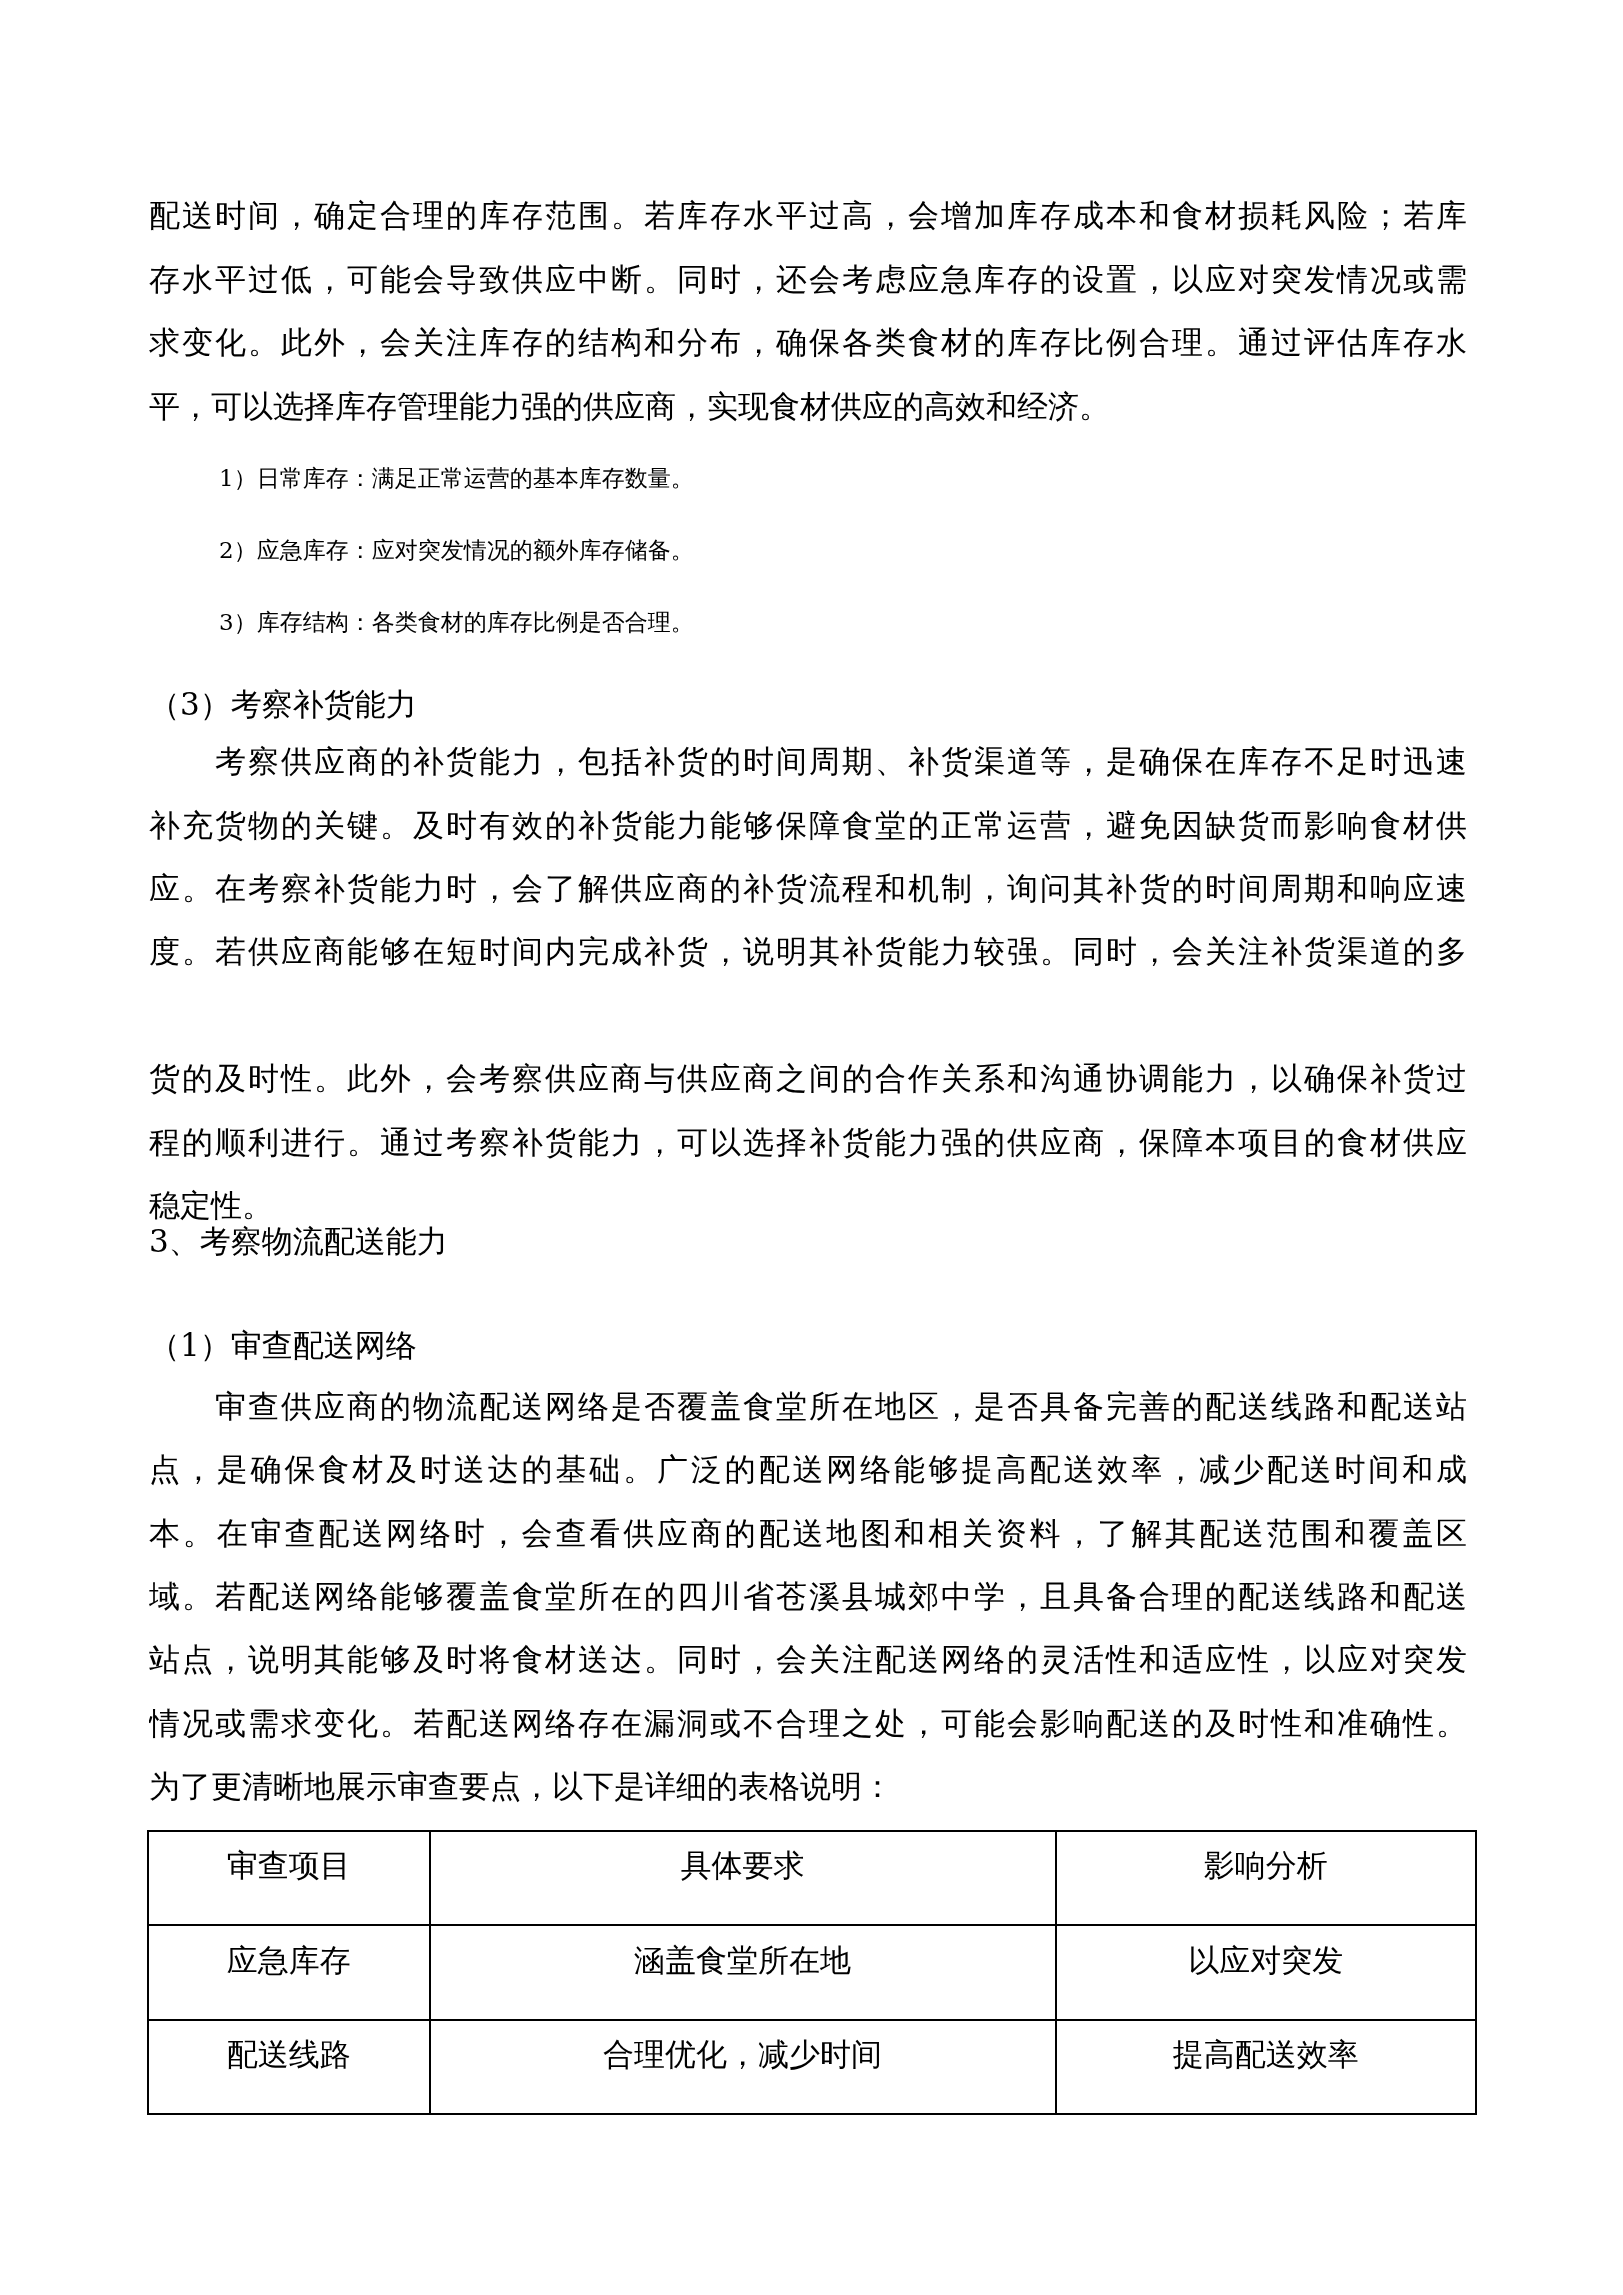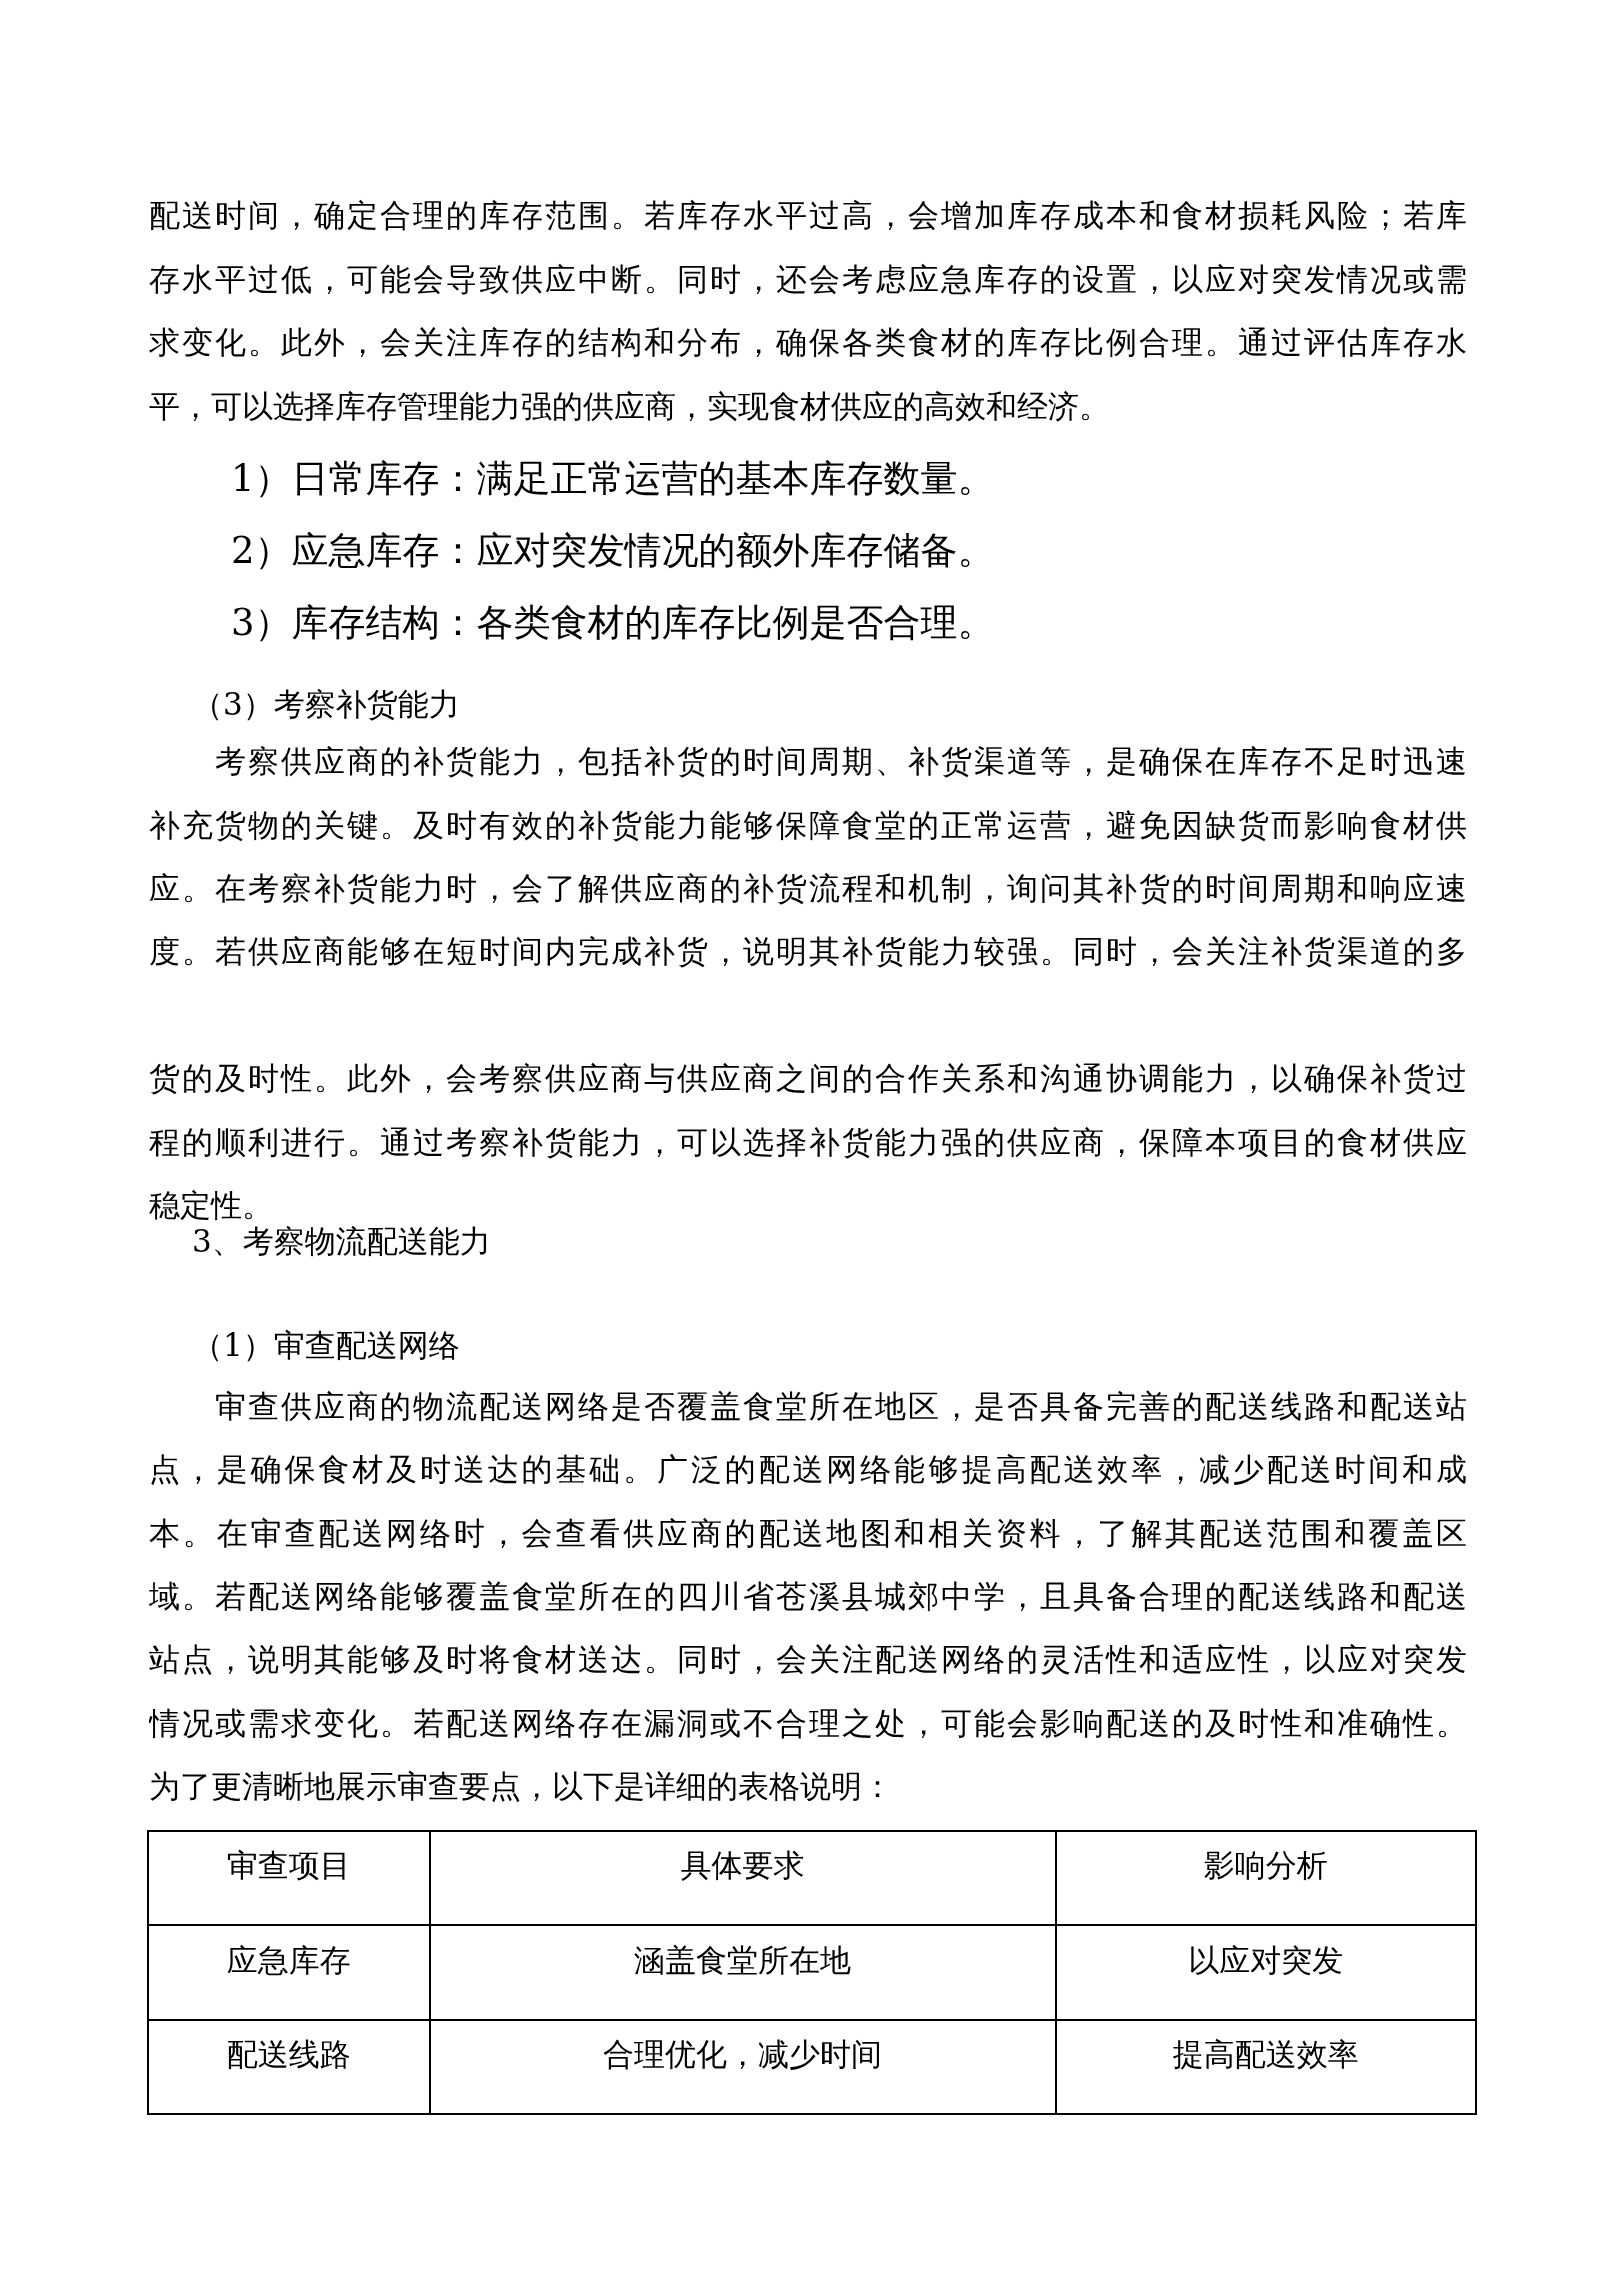--- a/index.html
+++ b/index.html
@@ -18,7 +18,7 @@
   .line.last { text-align-last: left; }
   .line.indent { left: 215px; width: 1252px; }
   .heading { position: absolute; font-size: 31px; line-height: 39px; white-space: nowrap; margin-left: 43px; }
-  .item { position: absolute; left: 231px; font-size: 37px; line-height: 39px; white-space: nowrap; }
+  .item { position: absolute; left: 219px; font-size: 23px; line-height: 39px; white-space: nowrap; }
   table.review {
     position: absolute; left: 147px; top: 1830px;
     border-collapse: collapse; width: 1330px;

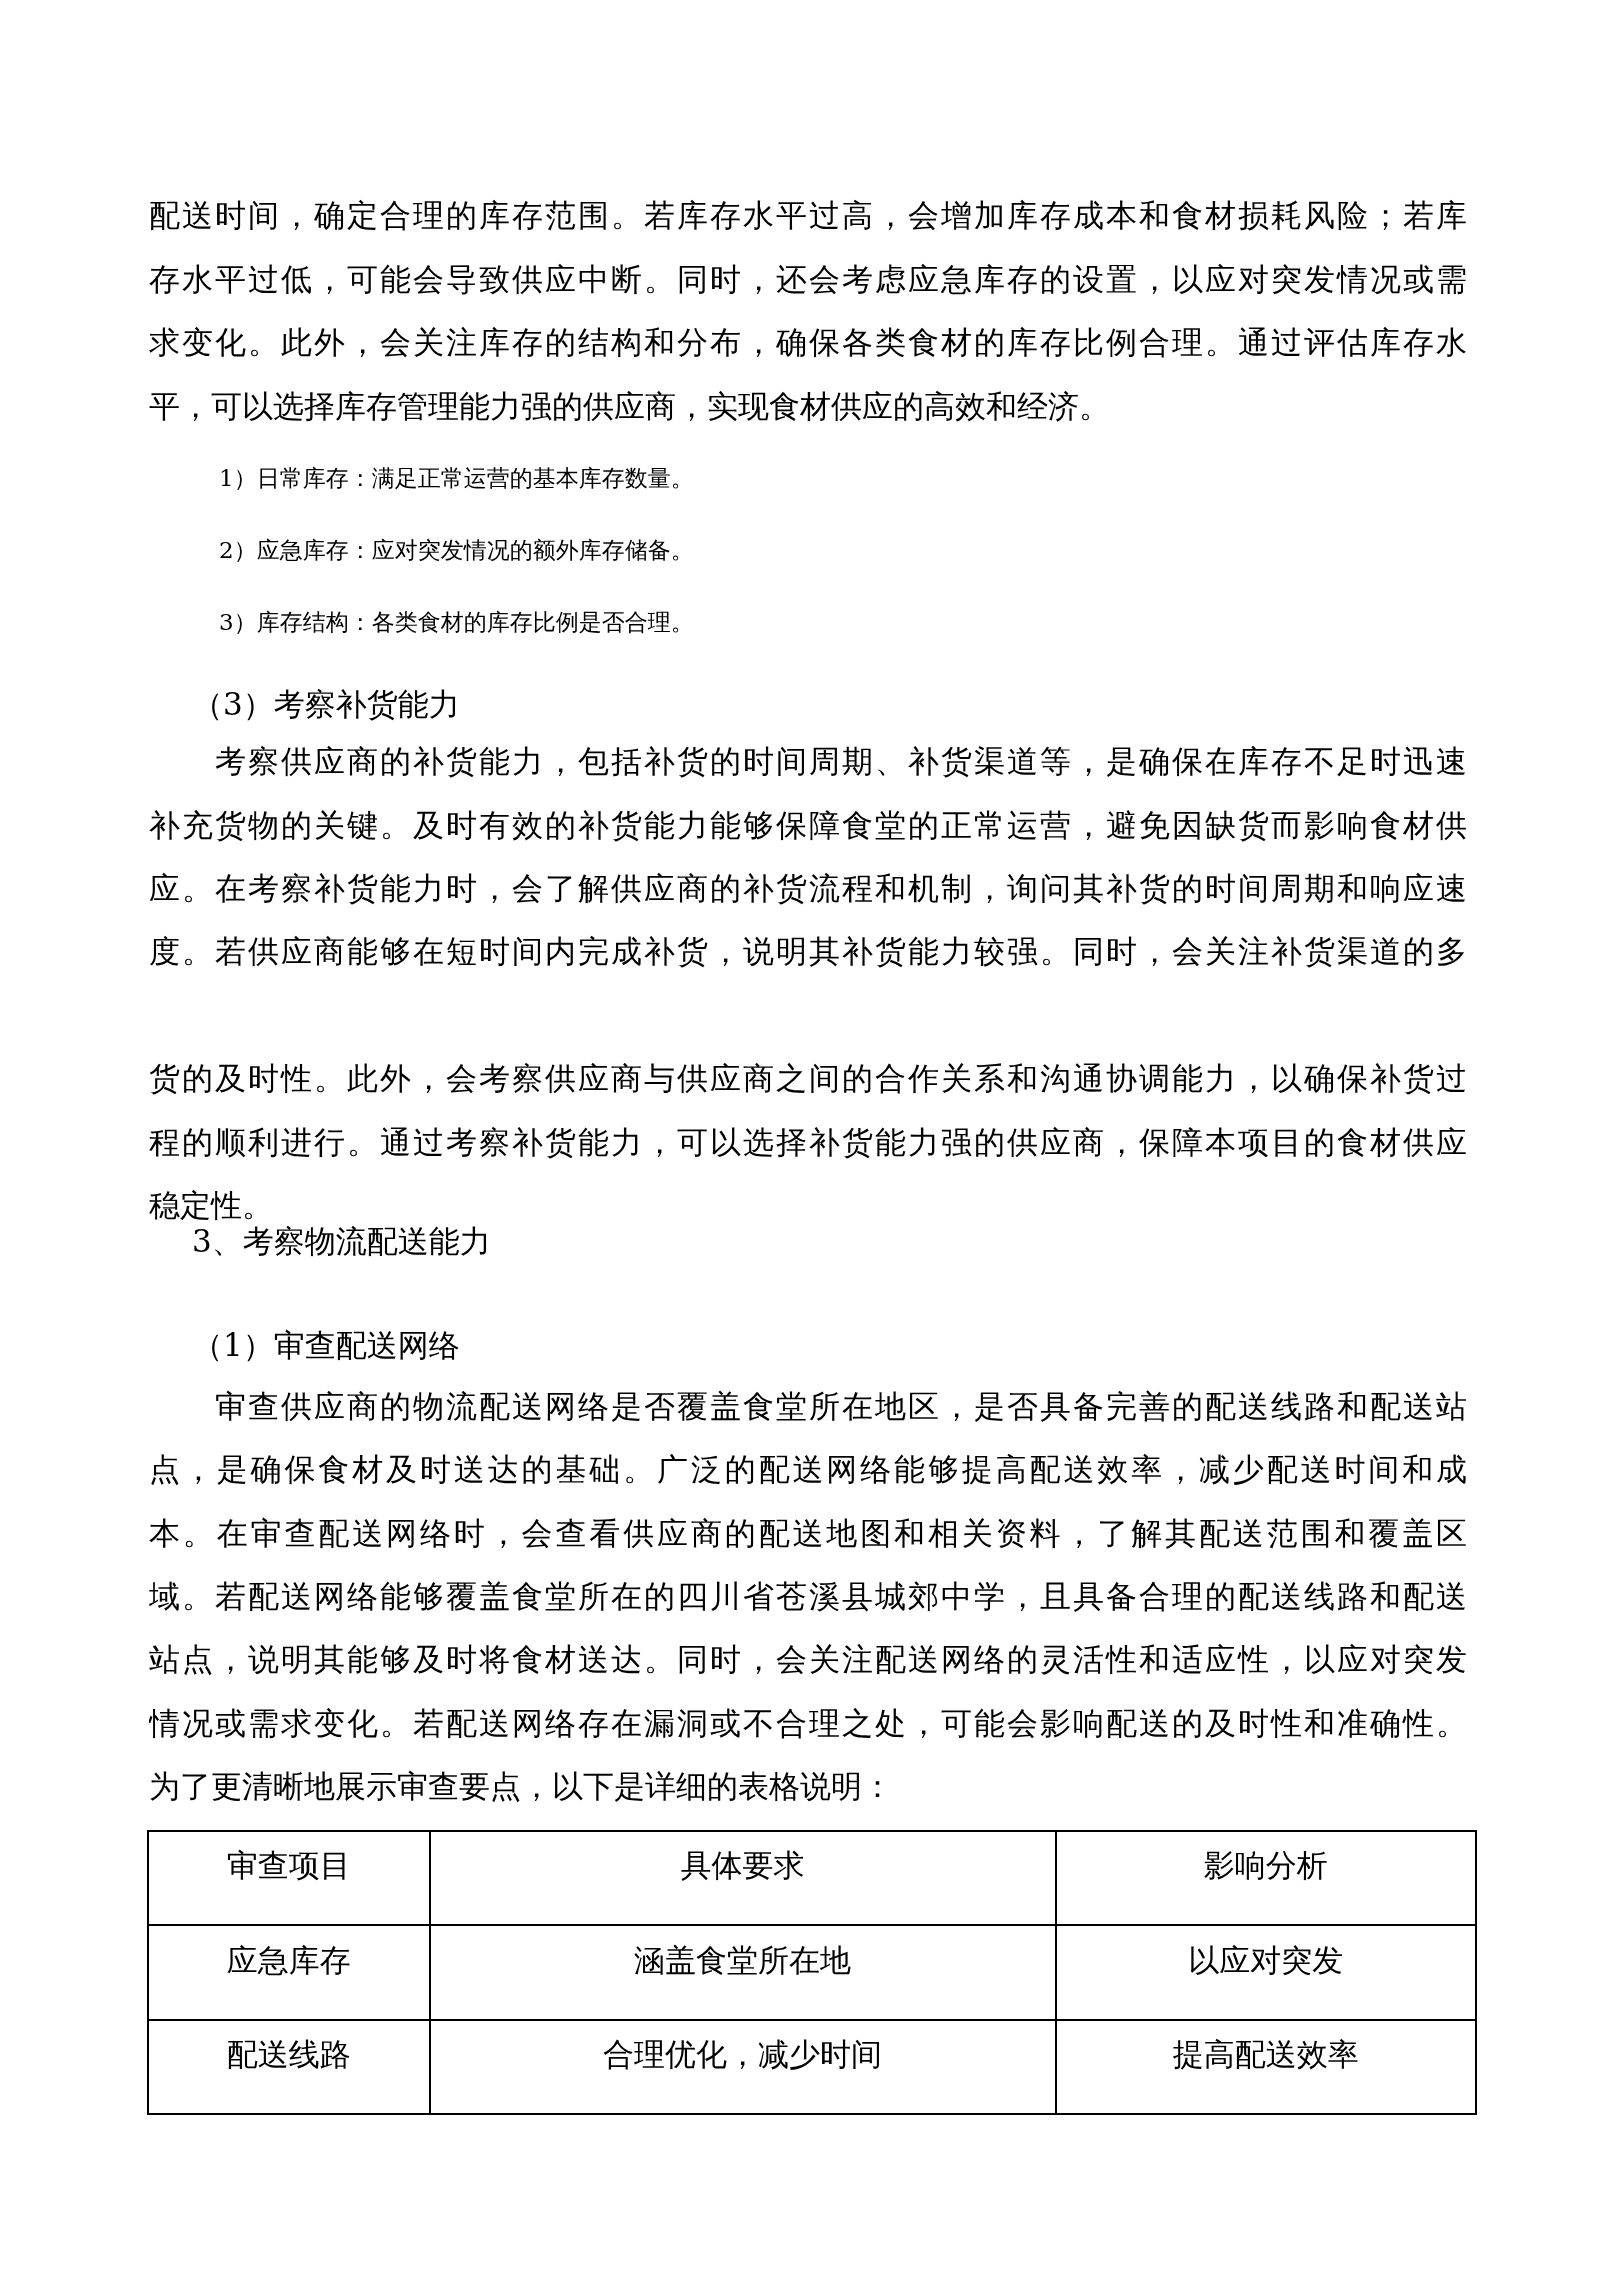--- a/index.html
+++ b/index.html
@@ -17,7 +17,7 @@
   }
   .line.last { text-align-last: left; }
   .line.indent { left: 215px; width: 1252px; }
-  .heading { position: absolute; font-size: 31px; line-height: 39px; white-space: nowrap; margin-left: 43px; }
+  .heading { position: absolute; font-size: 31px; line-height: 39px; white-space: nowrap; }
   .item { position: absolute; left: 219px; font-size: 23px; line-height: 39px; white-space: nowrap; }
   table.review {
     position: absolute; left: 147px; top: 1830px;

